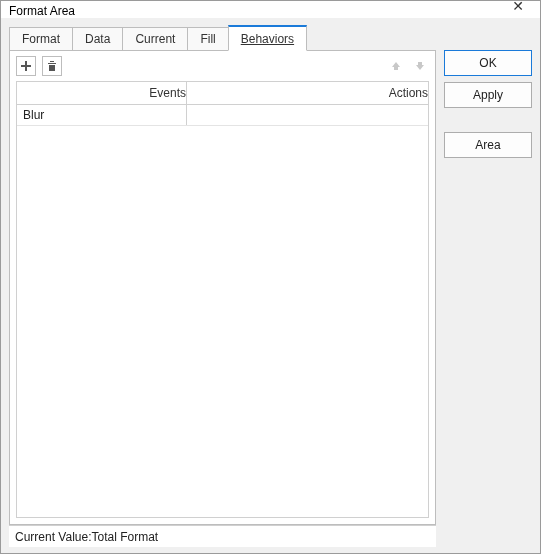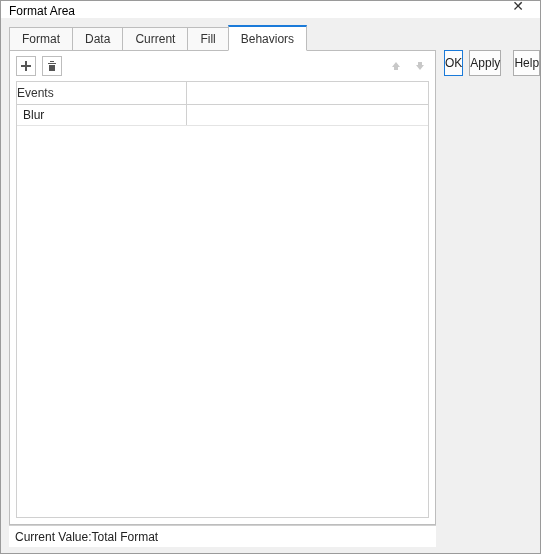--- a/index.html
+++ b/index.html
@@ -66,6 +66,7 @@
     z-index: 2;
     border-bottom: 1px solid #fff;
     margin-bottom: -1px;
+    text-decoration: underline;
   }
   .tab-panel {
     border: 1px solid #bdbdbd;

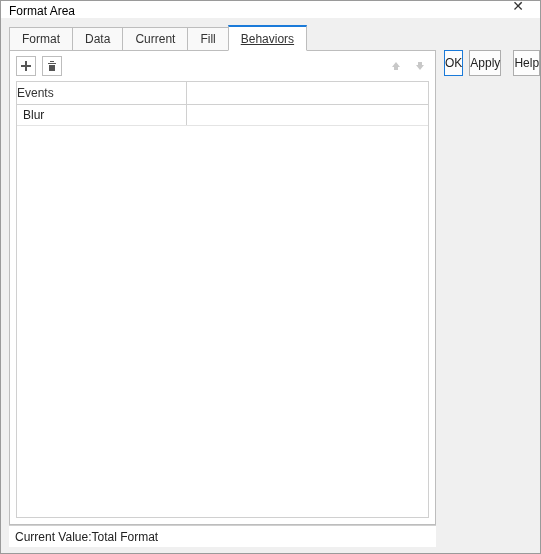--- a/index.html
+++ b/index.html
@@ -139,7 +139,7 @@
   }
   .side-col {
     width: 88px;
-    display: flex; flex-direction: row;
+    display: flex; flex-direction: column;
     gap: 6px;
     padding-top: 26px;
   }

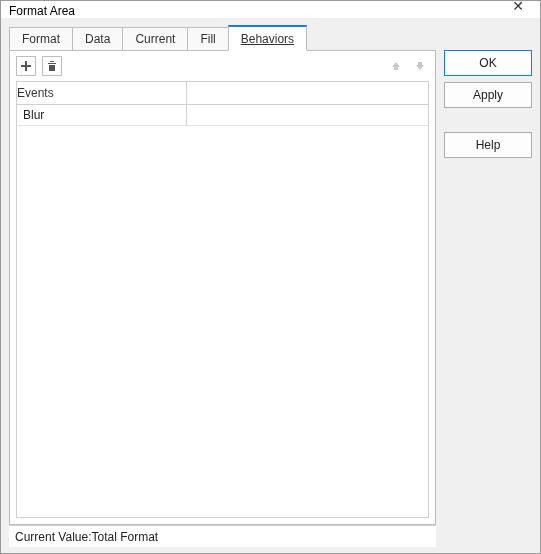--- a/index.html
+++ b/index.html
@@ -110,7 +110,7 @@
     background: #ffffff;
   }
   .thead .th {
-    text-align: left;
+    text-align: right;
     padding: 4px 0;
     font-size: 12px;
     color: #333;

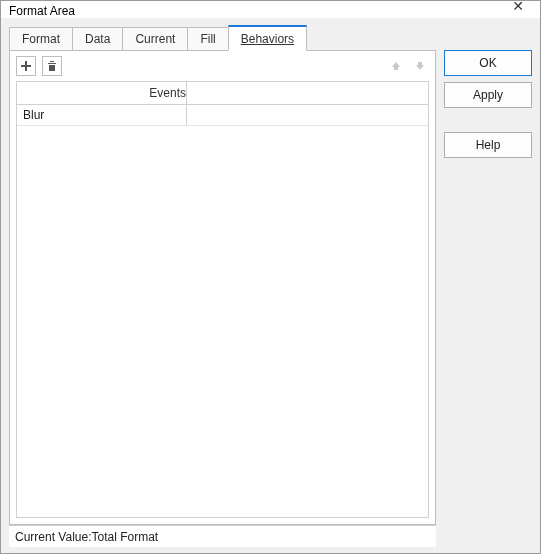--- a/index.html
+++ b/index.html
@@ -210,6 +210,7 @@
         <div class="table-wrap">
           <div class="thead">
             <div class="th th-events">Events</div>
+            <div class="th th-actions">Actions</div>
           </div>
           <div class="tbody">
             <div class="trow">

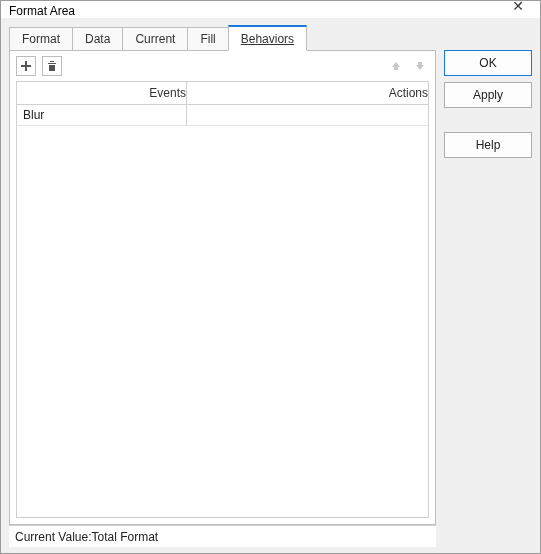--- a/index.html
+++ b/index.html
@@ -233,7 +233,7 @@
       <button class="btn primary">OK</button>
       <button class="btn">Apply</button>
       <div class="side-gap"></div>
-      <button class="btn">Help</button>
+      <button class="btn">Area</button>
     </div>
 
   </div>

